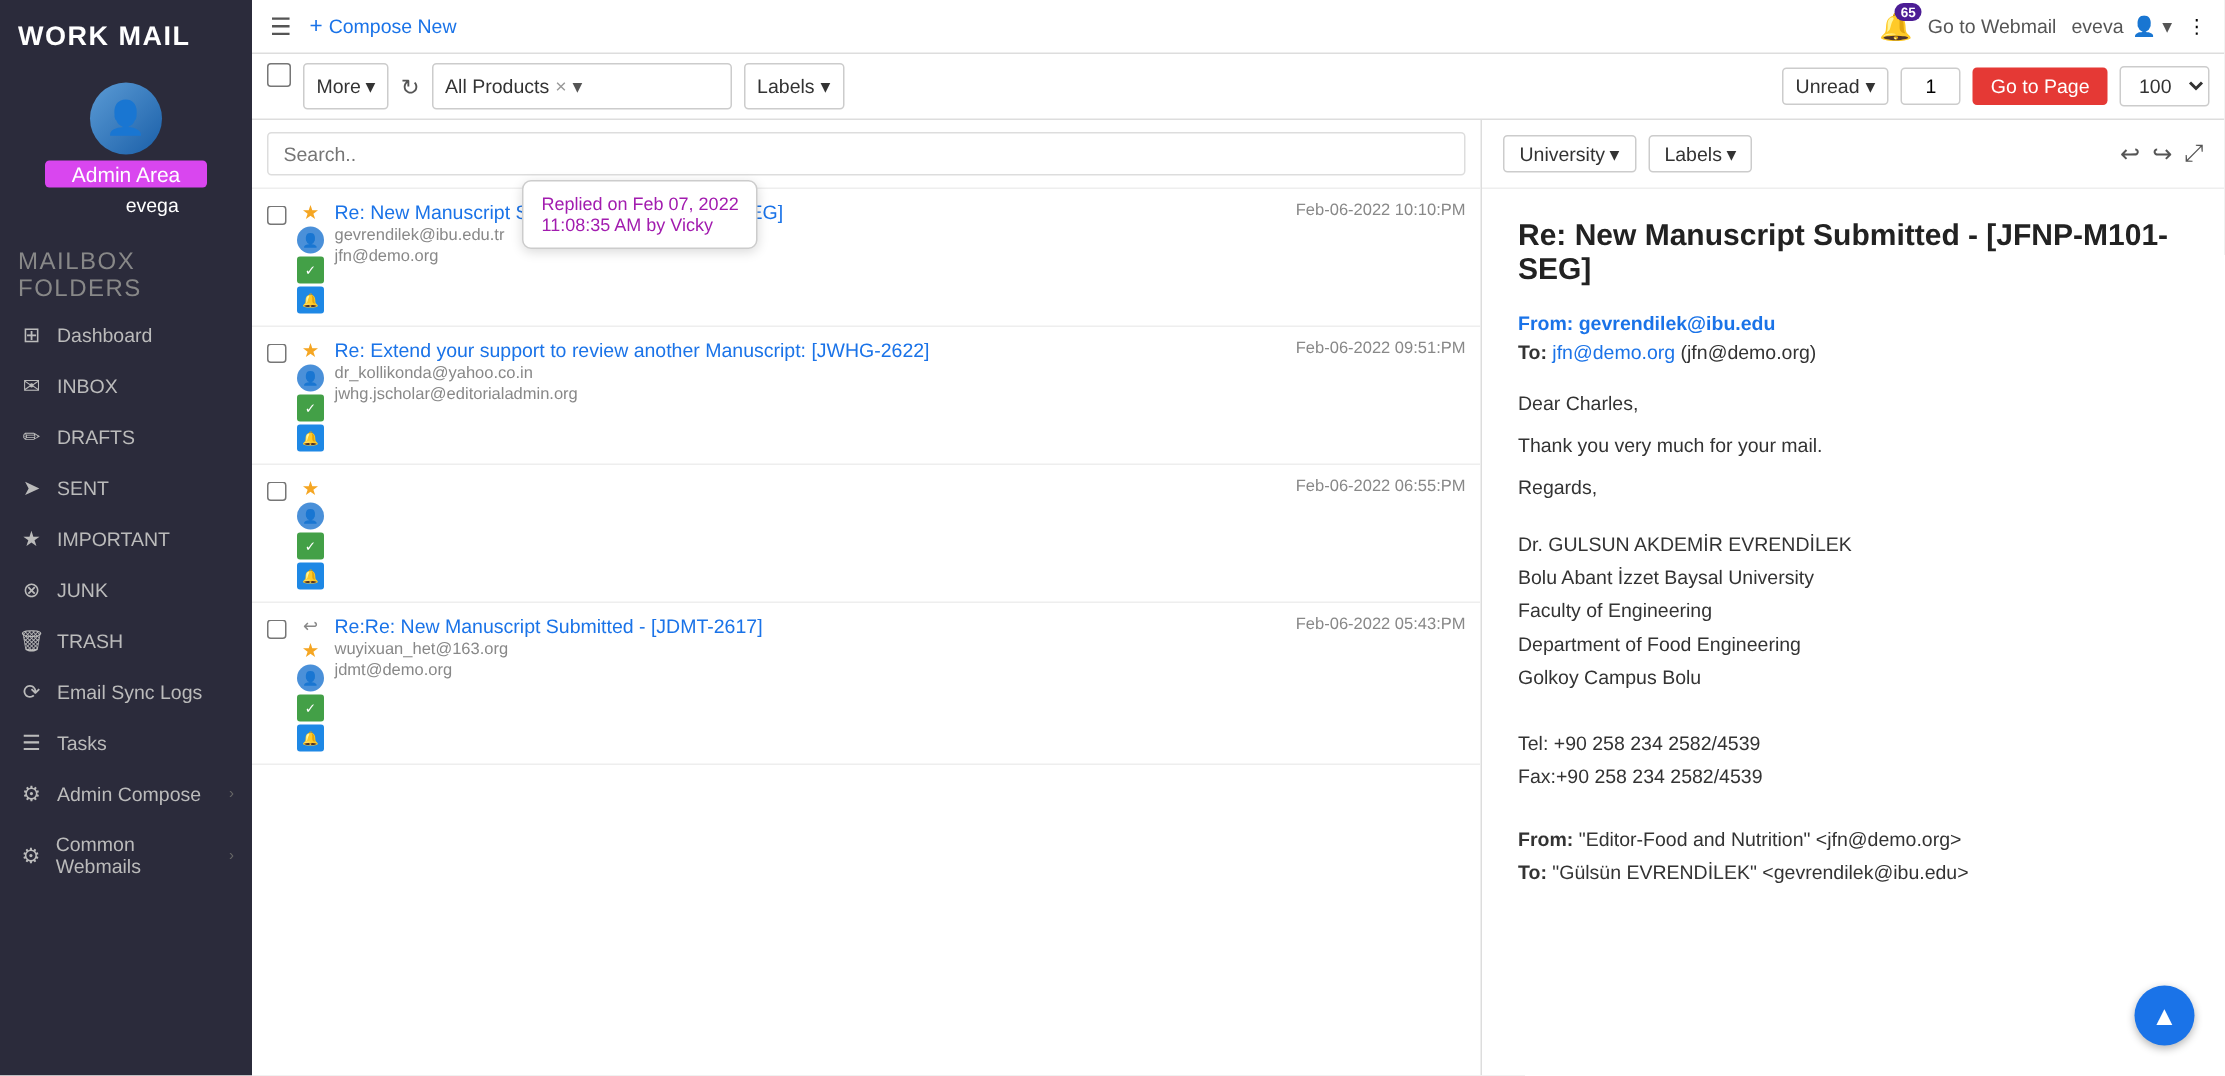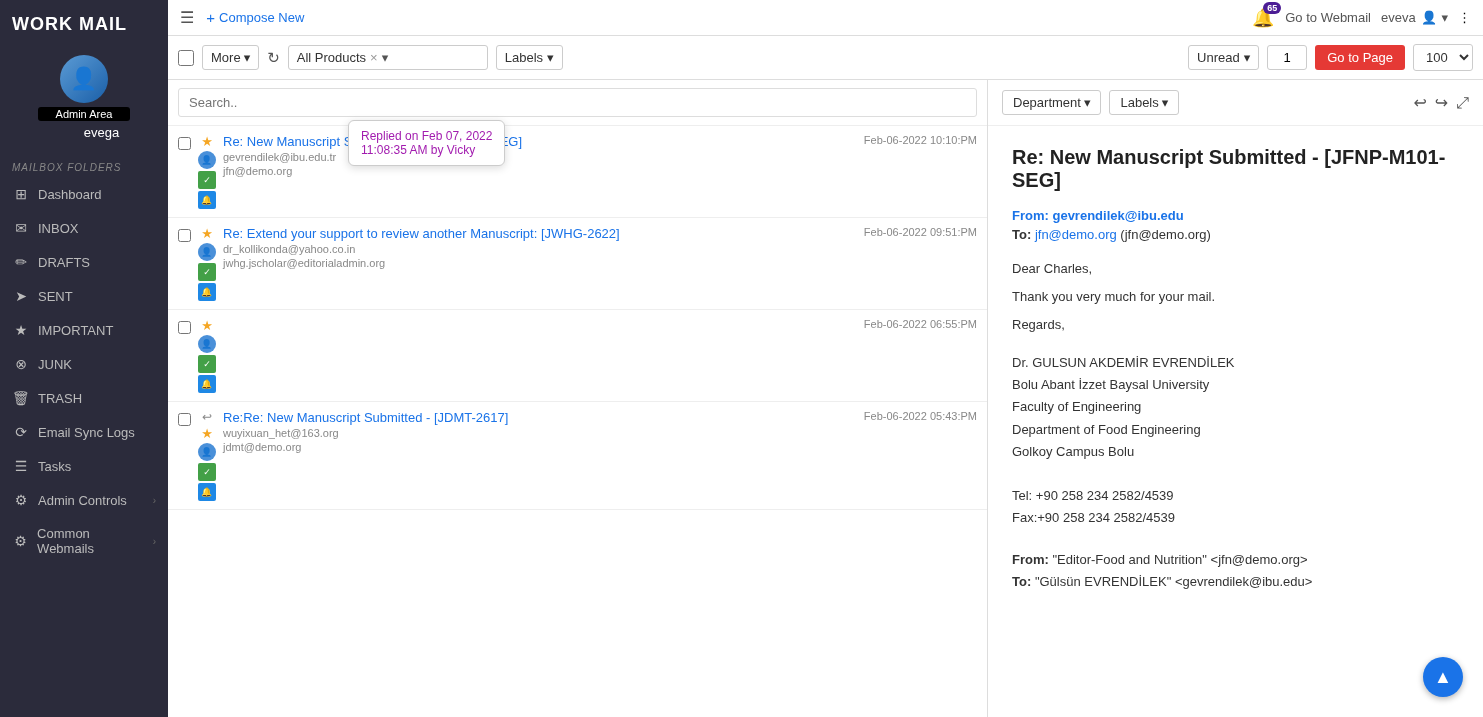--- a/index.html
+++ b/index.html
@@ -99,7 +99,6 @@
       background: #fff;
       border-bottom: 1px solid #ddd;
       display: flex;
-      align-items: center;
       padding: 6px 10px;
       gap: 8px;
       height: 44px;

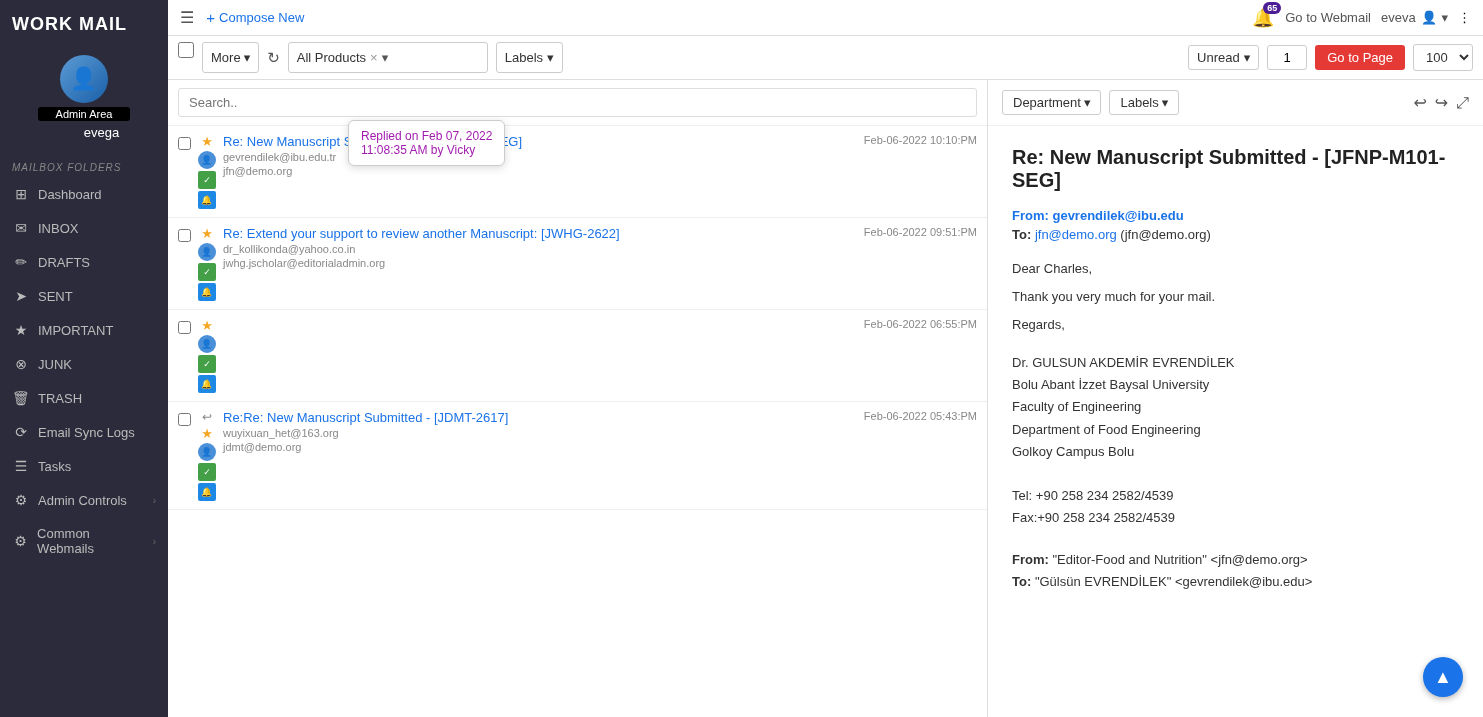--- a/index.html
+++ b/index.html
@@ -455,7 +455,7 @@
     <div class="email-preview">
       <div class="preview-toolbar">
         <button class="unsubscribe-btn">
-          <span>Department</span>
+          <span>University</span>
           <span>▾</span>
         </button>
         <button class="labels-preview-btn">

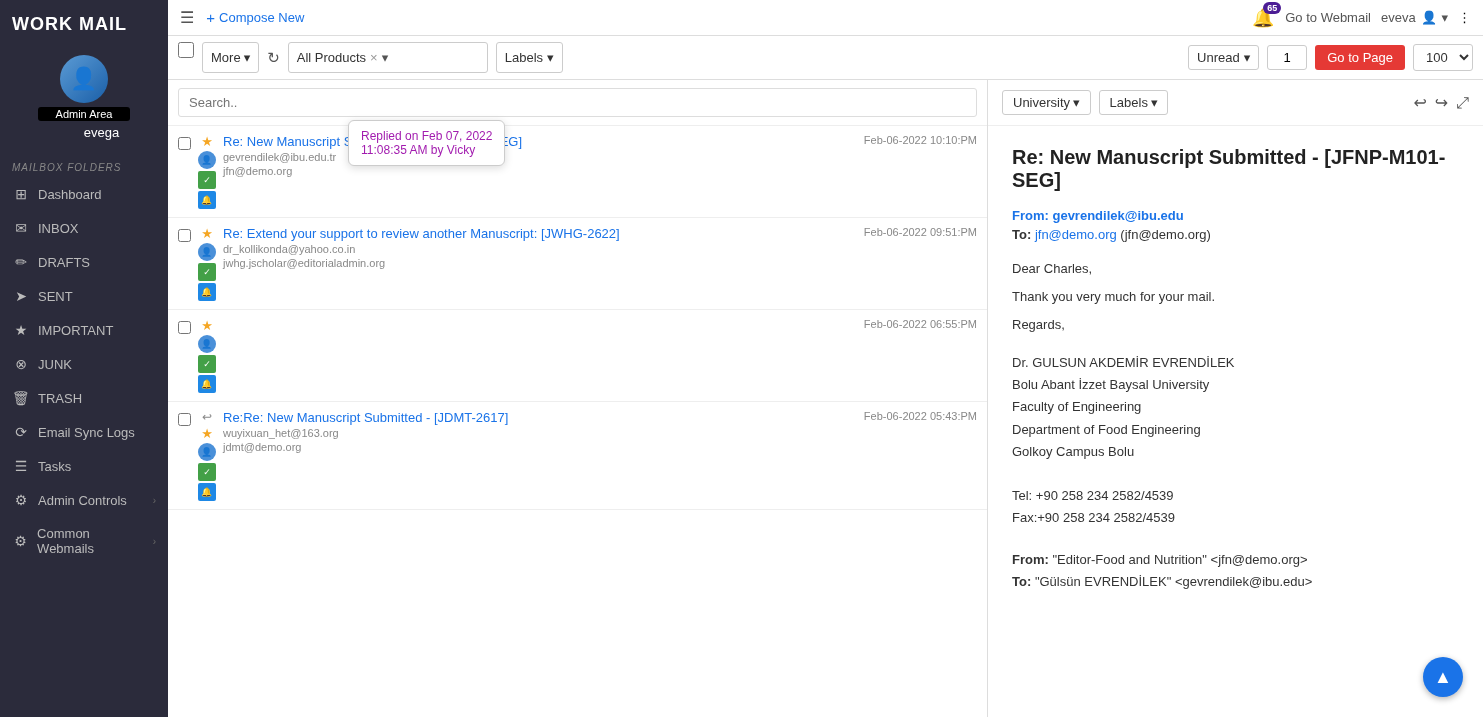--- a/index.html
+++ b/index.html
@@ -36,7 +36,7 @@
       font-size: 22px; color: #fff; position: relative;
     }
     .admin-badge {
-      background: #000000; color: #fff; font-size: 11px;
+      background: #d946ef; color: #fff; font-size: 14px;
       padding: 1px 18px; border-radius: 3px; margin-top: 4px;
     }
     .sidebar-username {

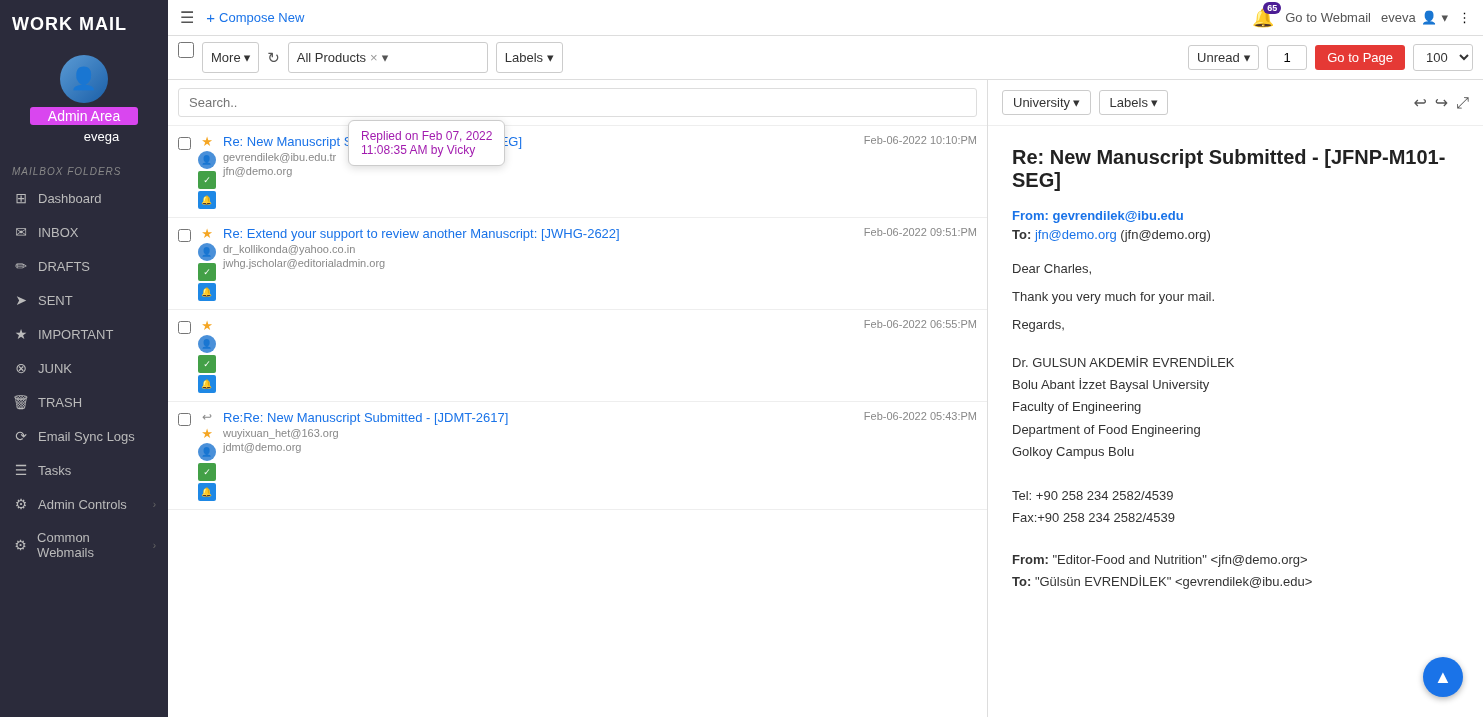--- a/index.html
+++ b/index.html
@@ -43,7 +43,7 @@
       color: #fff; font-size: 13px; margin-top: 4px; font-weight: normal; margin-left: 35px;
     }
     .sidebar-section-label {
-      color: #888; font-size: 10px; padding: 8px 12px 4px; text-transform: uppercase; letter-spacing: 1px; font-style: italic;
+      color: #888; font-size: 16px; padding: 8px 12px 4px; text-transform: uppercase; letter-spacing: 1px;
     }
     .sidebar-item {
       display: flex; align-items: center; padding: 9px 12px; cursor: pointer;

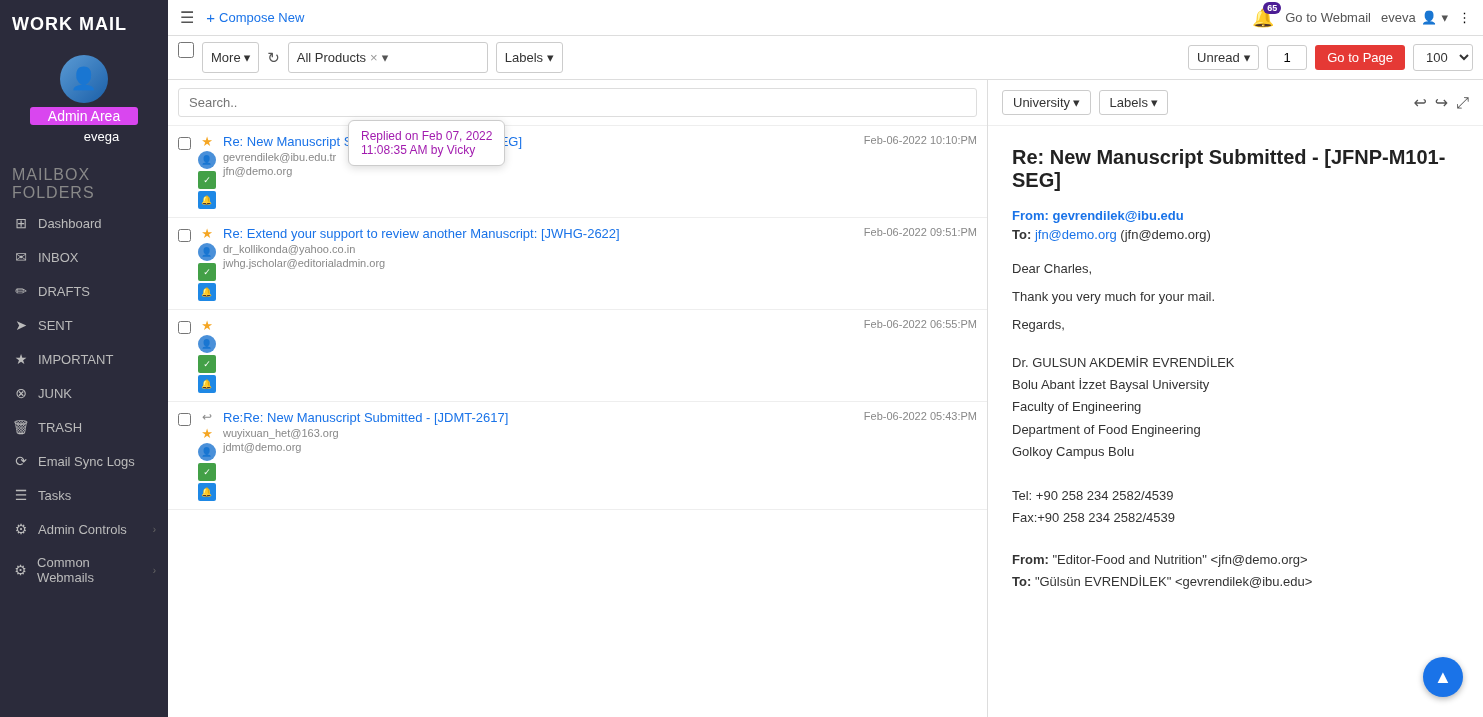--- a/index.html
+++ b/index.html
@@ -310,7 +310,7 @@
   <div class="sidebar-item has-arrow">
     <div class="left">
       <span class="icon">⚙</span>
-      <span>Admin Controls</span>
+      <span>Admin Compose</span>
     </div>
     <span class="arrow-right">›</span>
   </div>

